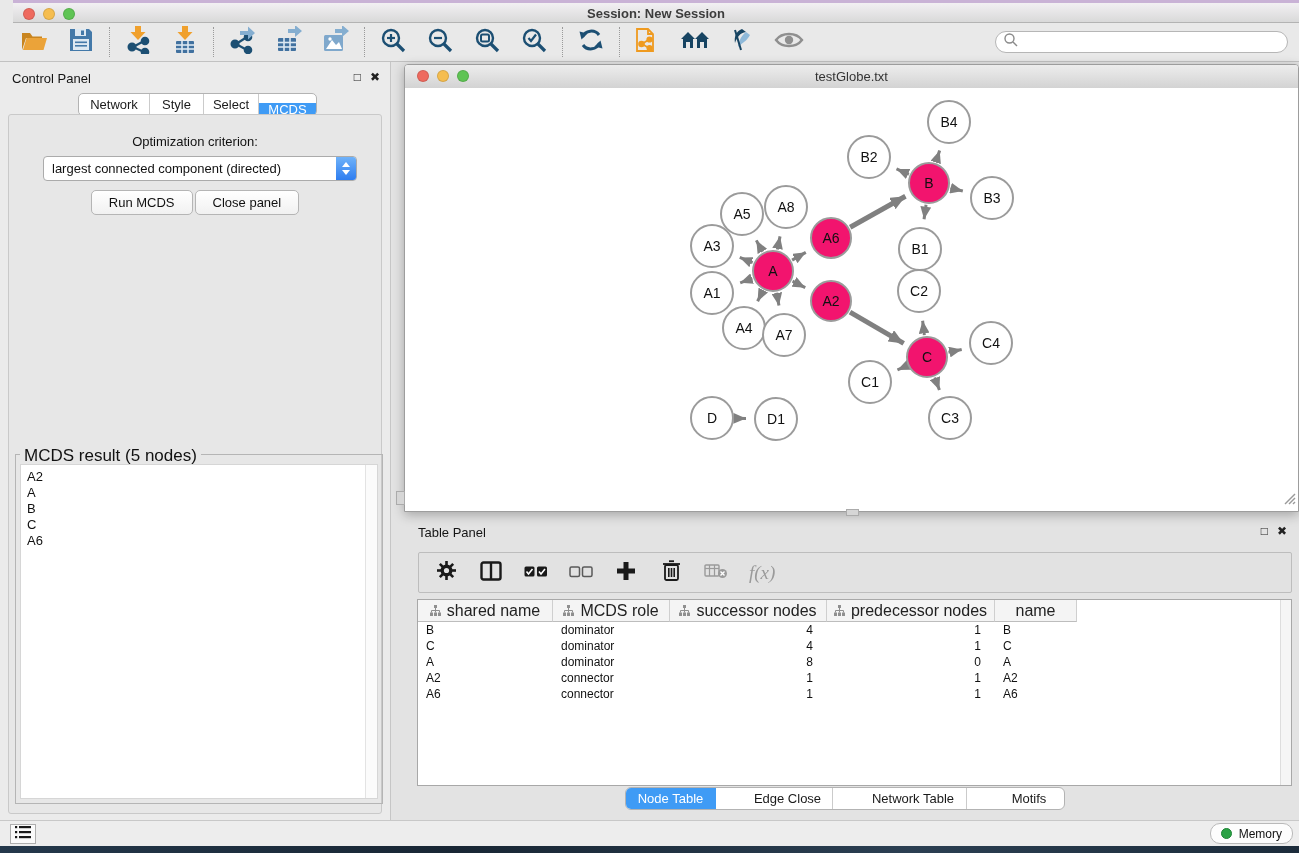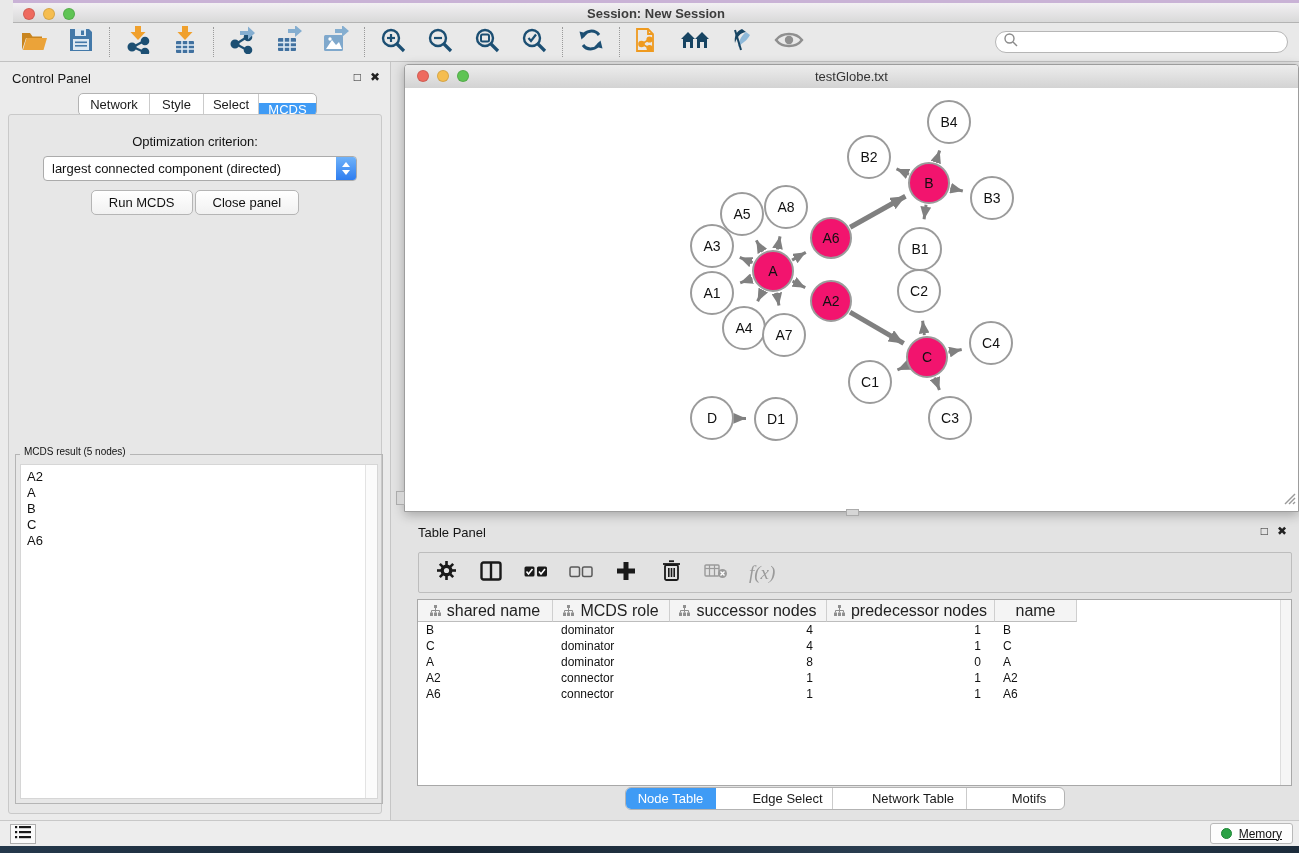--- a/index.html
+++ b/index.html
@@ -37,7 +37,7 @@
   .btn-row{position:absolute;top:75px;left:0;width:100%;display:flex;justify-content:center;gap:2px;}
   .push-btn{height:23px;padding:0 17px;background:linear-gradient(#ffffff,#f1f1f1);border:1px solid #b5b5b5;border-radius:5px;font-size:13px;display:flex;align-items:center;color:#111;}
   .mcds-fieldset{position:absolute;left:6px;top:339px;width:368px;height:350px;border:1px solid #b5b5b5;box-sizing:border-box;}
-  .legend{position:absolute;top:-9px;left:4px;background:#e7e7e7;padding:0 4px;font-size:10px;color:#111;}
+  .legend{position:absolute;top:-9px;left:4px;background:#e7e7e7;padding:0 4px;font-size:17px;color:#111;}
   .mcds-listbox{position:absolute;left:4px;top:9px;right:4px;bottom:4px;background:#fff;border:1px solid #d6d6d6;overflow:hidden;}
   .mcds-items{padding:4px 0 0 6px;font-size:13px;line-height:16px;color:#111;}
   .mcds-scroll{position:absolute;top:0;bottom:0;right:0;width:11px;background:#fbfbfb;border-left:1px solid #e3e3e3;}

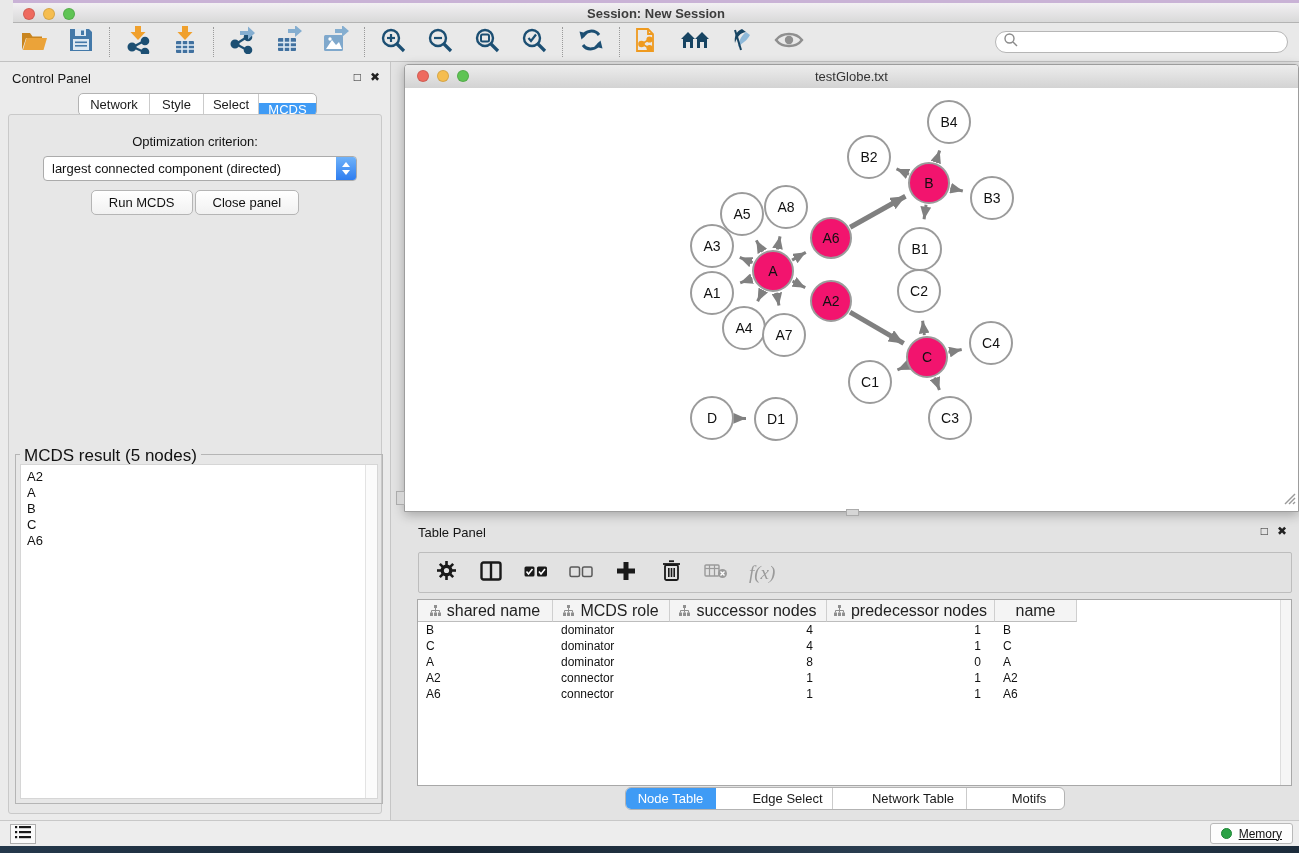--- a/index.html
+++ b/index.html
@@ -609,7 +609,7 @@
     <div class="tp-tabs">
       <div class="seg-group" id="tp-tabs">
           <div class="seg active" style="width: 90px;">Node Table</div>
-          <div class="seg" style="width: 90px;">Edge Select</div>
+          <div class="seg" style="width: 90px;">Edge Close</div>
           <div class="seg" style="width: 107px;">Network Table</div>
           <div class="seg" style="width: 70px;">Motifs</div>
         </div>

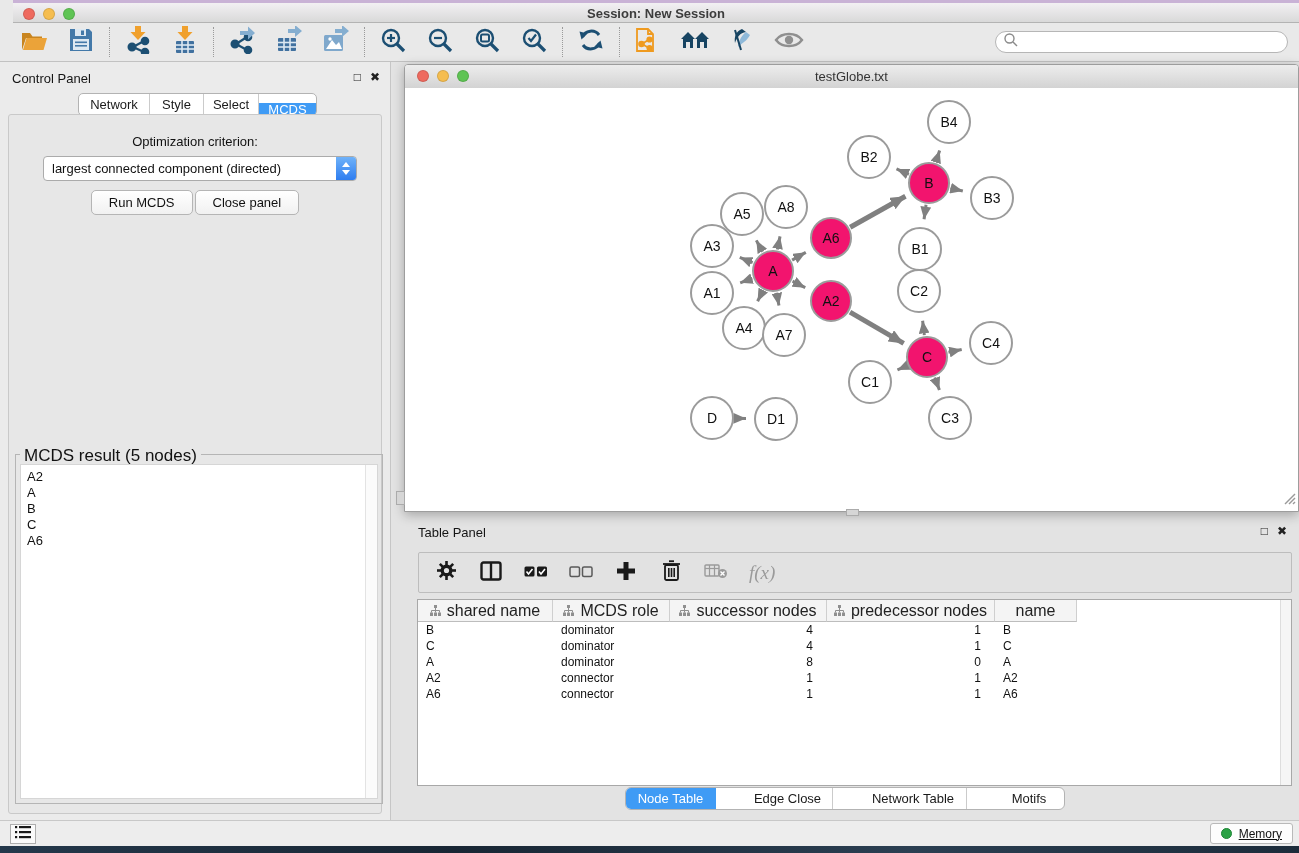--- a/index.html
+++ b/index.html
@@ -68,7 +68,7 @@
   
   .statusbar{position:absolute;left:0;top:820px;width:100%;height:26px;background:#ededed;border-top:1px solid #c8c8c8;box-sizing:border-box;}
   .list-btn{position:absolute;left:10px;top:3px;width:26px;height:20px;background:#fafafa;border:1px solid #aeaeae;display:flex;align-items:center;justify-content:center;box-sizing:border-box;}
-  .memory-btn{position:absolute;right:6px;top:2px;height:21px;padding:0 10px;background:#fdfdfd;border:1px solid #b9b9b9;border-radius:3px;display:flex;align-items:center;gap:7px;font-size:12px;color:#111;box-sizing:border-box;text-decoration:underline;}
+  .memory-btn{position:absolute;right:6px;top:2px;height:21px;padding:0 10px;background:#fdfdfd;border:1px solid #b9b9b9;border-radius:10px;display:flex;align-items:center;gap:7px;font-size:12px;color:#111;box-sizing:border-box;}
   .mem-dot{width:11px;height:11px;border-radius:50%;background:#2ba245;border:1px solid #1d8535;box-sizing:border-box;}
   .desktop-strip{position:absolute;left:0;top:846px;width:100%;height:7px;background:linear-gradient(90deg,#24384b,#182634 35%,#2b3f52 70%,#1c2c3b);}
 </style>

